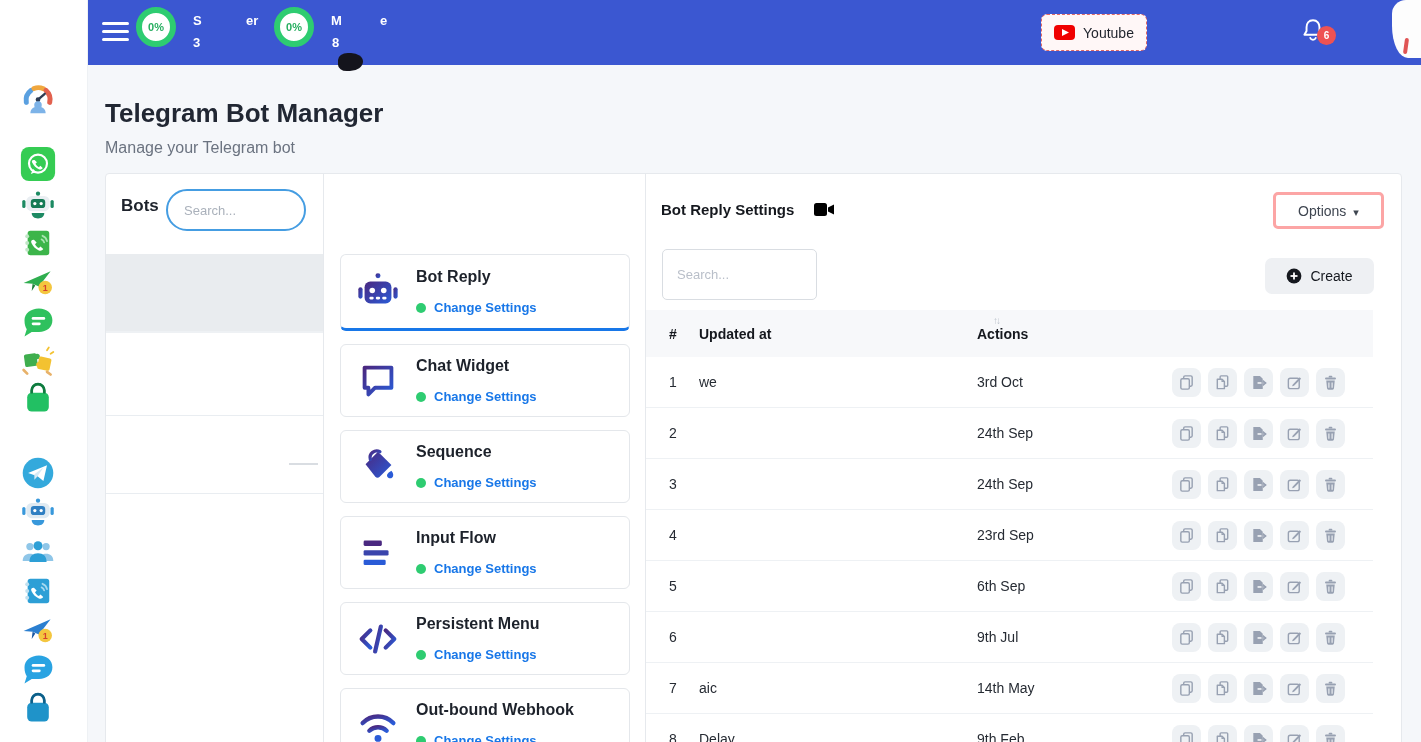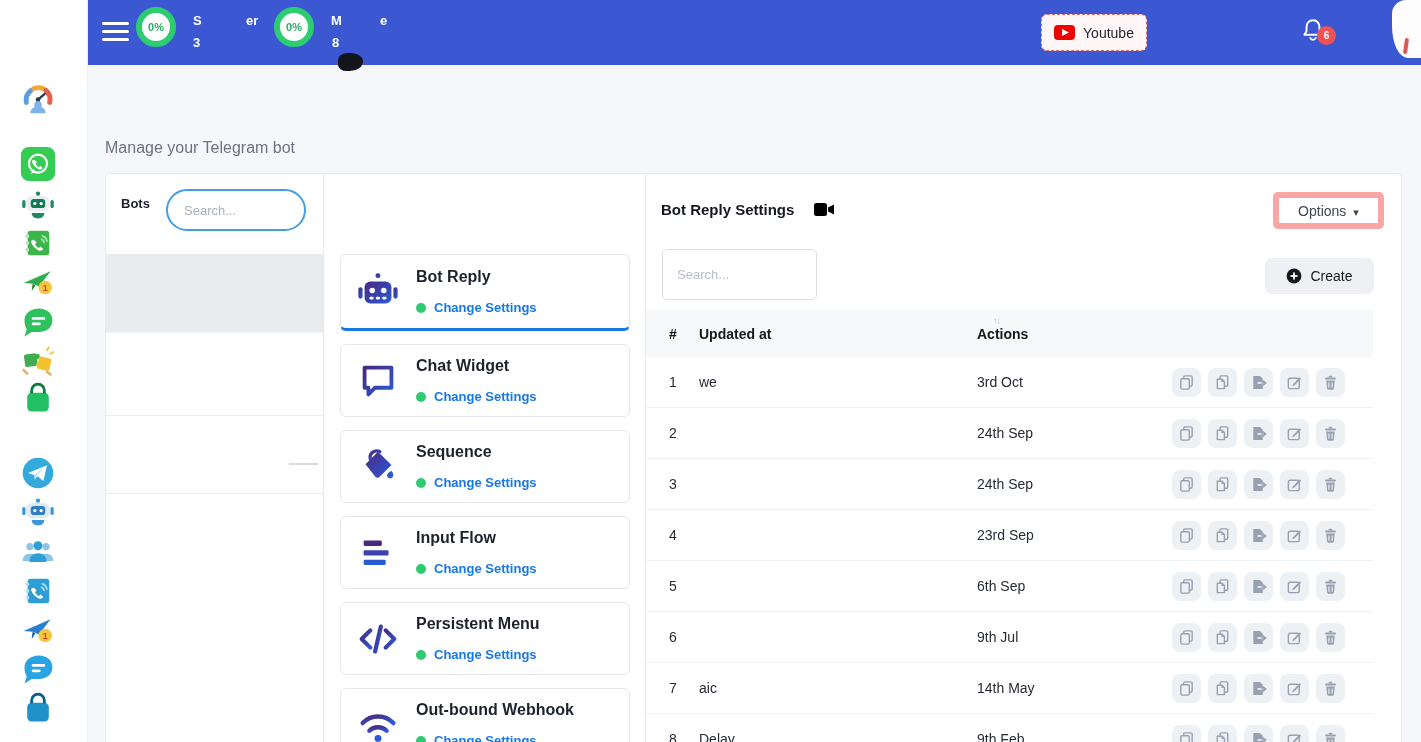--- a/index.html
+++ b/index.html
@@ -288,6 +288,7 @@
   <div class="artifact-dark"></div>
 
   <main class="content">
+    <h1 class="page-title">Telegram Bot Manager</h1>
     <p class="page-subtitle">Manage your Telegram bot</p>
 
     <div class="main-card">

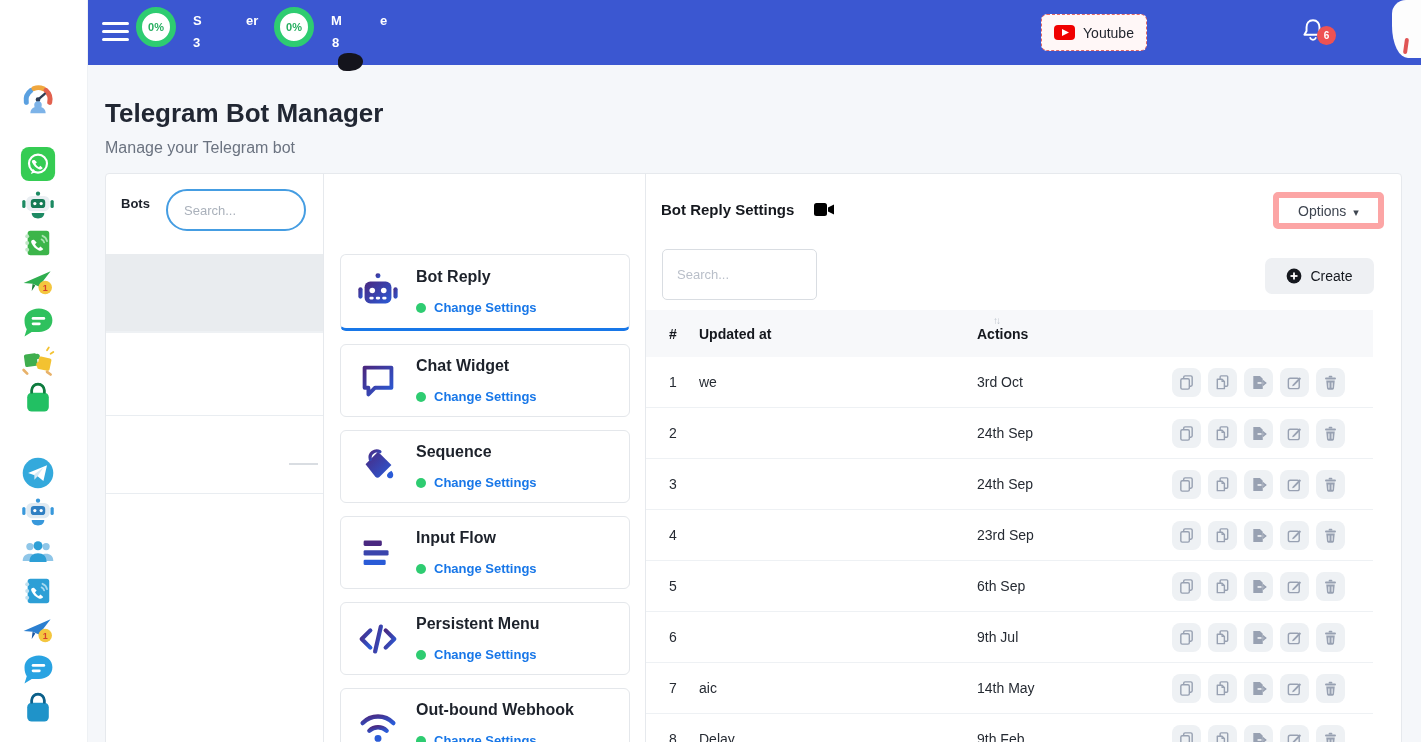--- a/index.html
+++ b/index.html
@@ -42,7 +42,7 @@
   .col3 { position:absolute; left:540px; top:0; width:756px; height:100%; }
 
   
-  .bots-label { position:absolute; left:15px; top:22px; font-size:13px; font-weight:bold; color:#1d222b; }
+  .bots-label { position:absolute; left:15px; top:22px; font-size:17px; font-weight:bold; color:#1d222b; }
   .bots-search { position:absolute; left:60px; top:15px; width:140px; height:42px; border:2px solid #459de2; border-radius:21px; outline:none; padding:0 16px; font-size:13px; color:#333; font-family:"Liberation Sans",sans-serif; }
   .bots-search::placeholder { color:#aab1bb; }
   .bot-selected { position:absolute; left:0; top:80px; width:100%; height:77px; background:#e9ecef; cursor:pointer; }

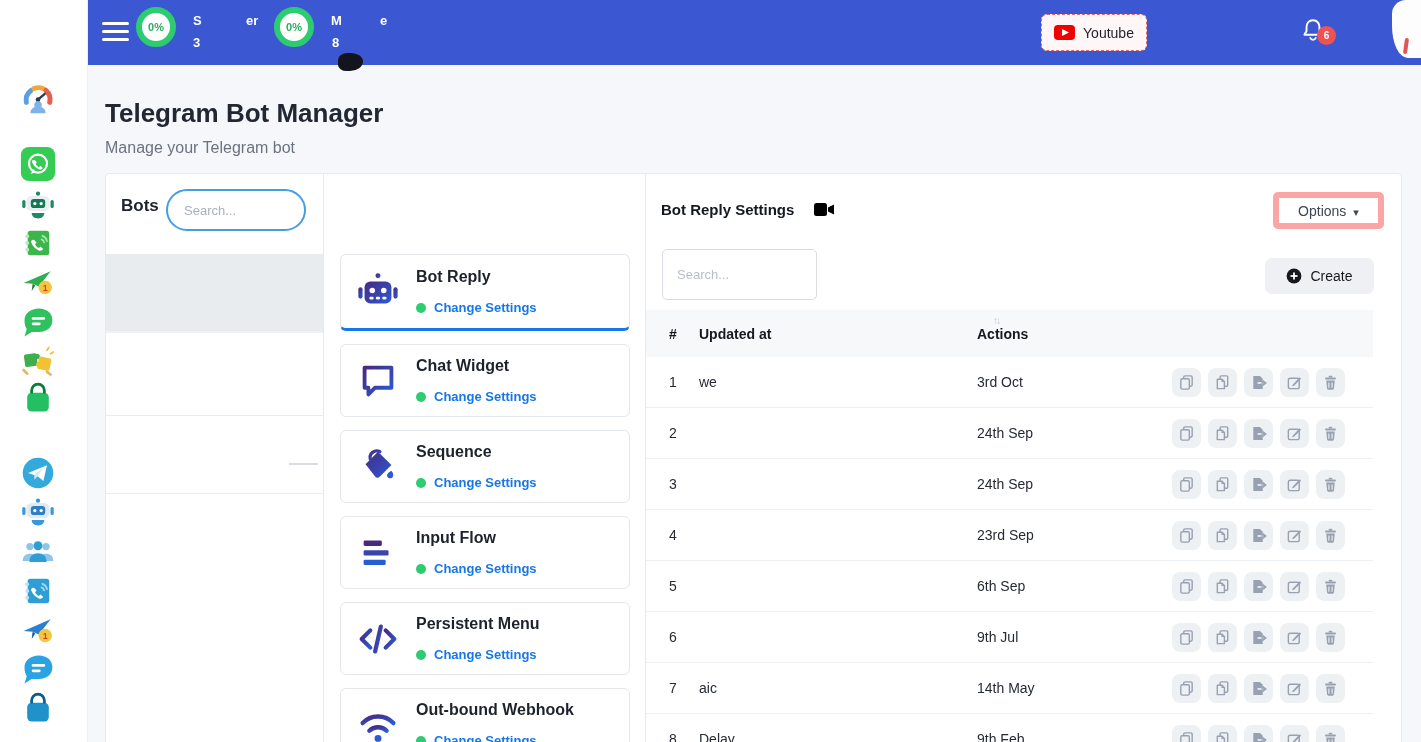--- a/index.html
+++ b/index.html
@@ -62,7 +62,7 @@
 
   
   .rp-title { position:absolute; left:15px; top:27px; font-size:15px; font-weight:bold; color:#15181e; display:flex; align-items:center; gap:20px; }
-  .options-btn { position:absolute; left:627px; top:18px; width:111px; height:37px; background:#fff; border:6px solid #fca5a5; border-radius:5px; display:flex; align-items:center; justify-content:center; gap:7px; font-size:14px; color:#3f4651; cursor:pointer; }
+  .options-btn { position:absolute; left:627px; top:18px; width:111px; height:37px; background:#fff; border:3px solid #fca5a5; border-radius:5px; display:flex; align-items:center; justify-content:center; gap:7px; font-size:14px; color:#3f4651; cursor:pointer; }
   .options-caret::after { content:"▾"; font-size:11px; color:#3f4651; }
   .rp-search { position:absolute; left:16px; top:75px; width:155px; height:51px; border:1px solid #d9dde2; border-radius:5px; outline:none; padding:0 14px; font-size:13px; font-family:"Liberation Sans",sans-serif; color:#333; }
   .rp-search::placeholder { color:#b9bfc9; }

